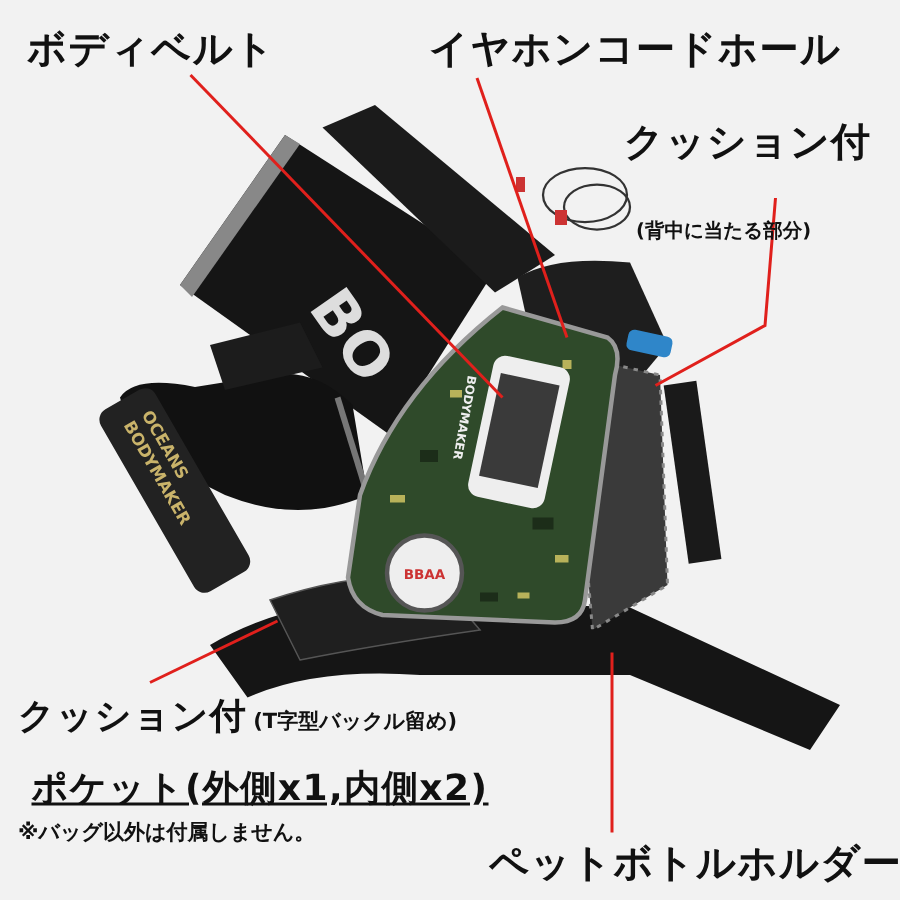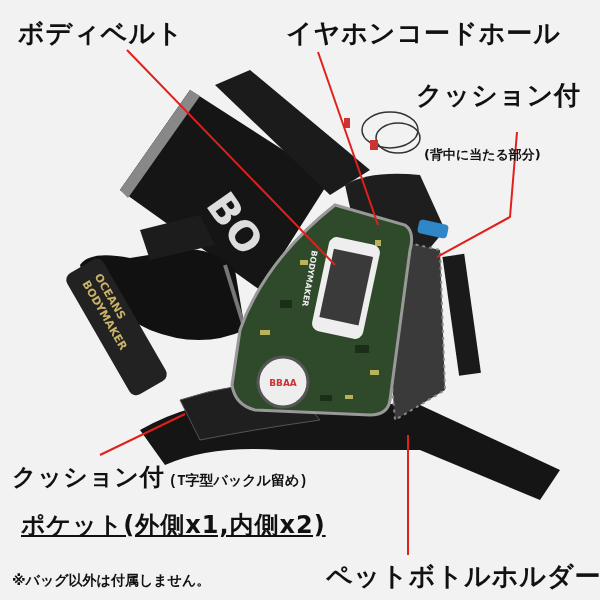--- a/index.html
+++ b/index.html
@@ -96,7 +96,7 @@
 <div class="label big" style="left:416px; top:82px;">クッション付</div>
 <div class="label small" style="left:424px; top:113px;">(背中に当たる部分)</div>
 <div class="label mid" style="left:12px; top:465px;">
-  <span>クッション付</span><span class="sub" style="margin-left:4px;font-family:Liberation Mono, monospace;">(T字型バックル留め)</span>
+  <span>クッション付</span><span class="sub" style="margin-left:4px;">(T字型バックル留め)</span>
 </div>
 <div class="label mid" style="left:21px; top:513px;text-decoration:underline;">ポケット(外側x1,内側x2)</div>
 <div class="label note" style="left:12px; top:573px;">※バッグ以外は付属しません。</div>

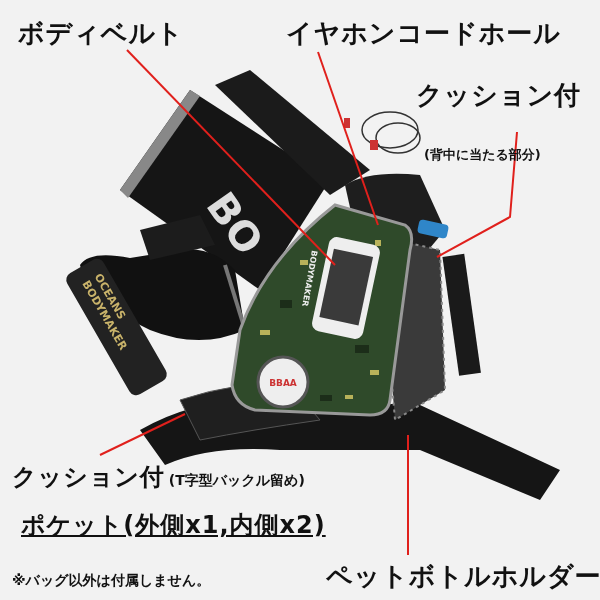--- a/index.html
+++ b/index.html
@@ -99,7 +99,7 @@
   <span>クッション付</span><span class="sub" style="margin-left:4px;">(T字型バックル留め)</span>
 </div>
 <div class="label mid" style="left:21px; top:513px;text-decoration:underline;">ポケット(外側x1,内側x2)</div>
-<div class="label note" style="left:12px; top:573px;">※バッグ以外は付属しません。</div>
+<div class="label note" style="left:12px; top:548px;">※バッグ以外は付属しません。</div>
 <div class="label big" style="left:292px; top:563px;margin-left:34px;">ペットボトルホルダー</div>
 
 </body></html>

